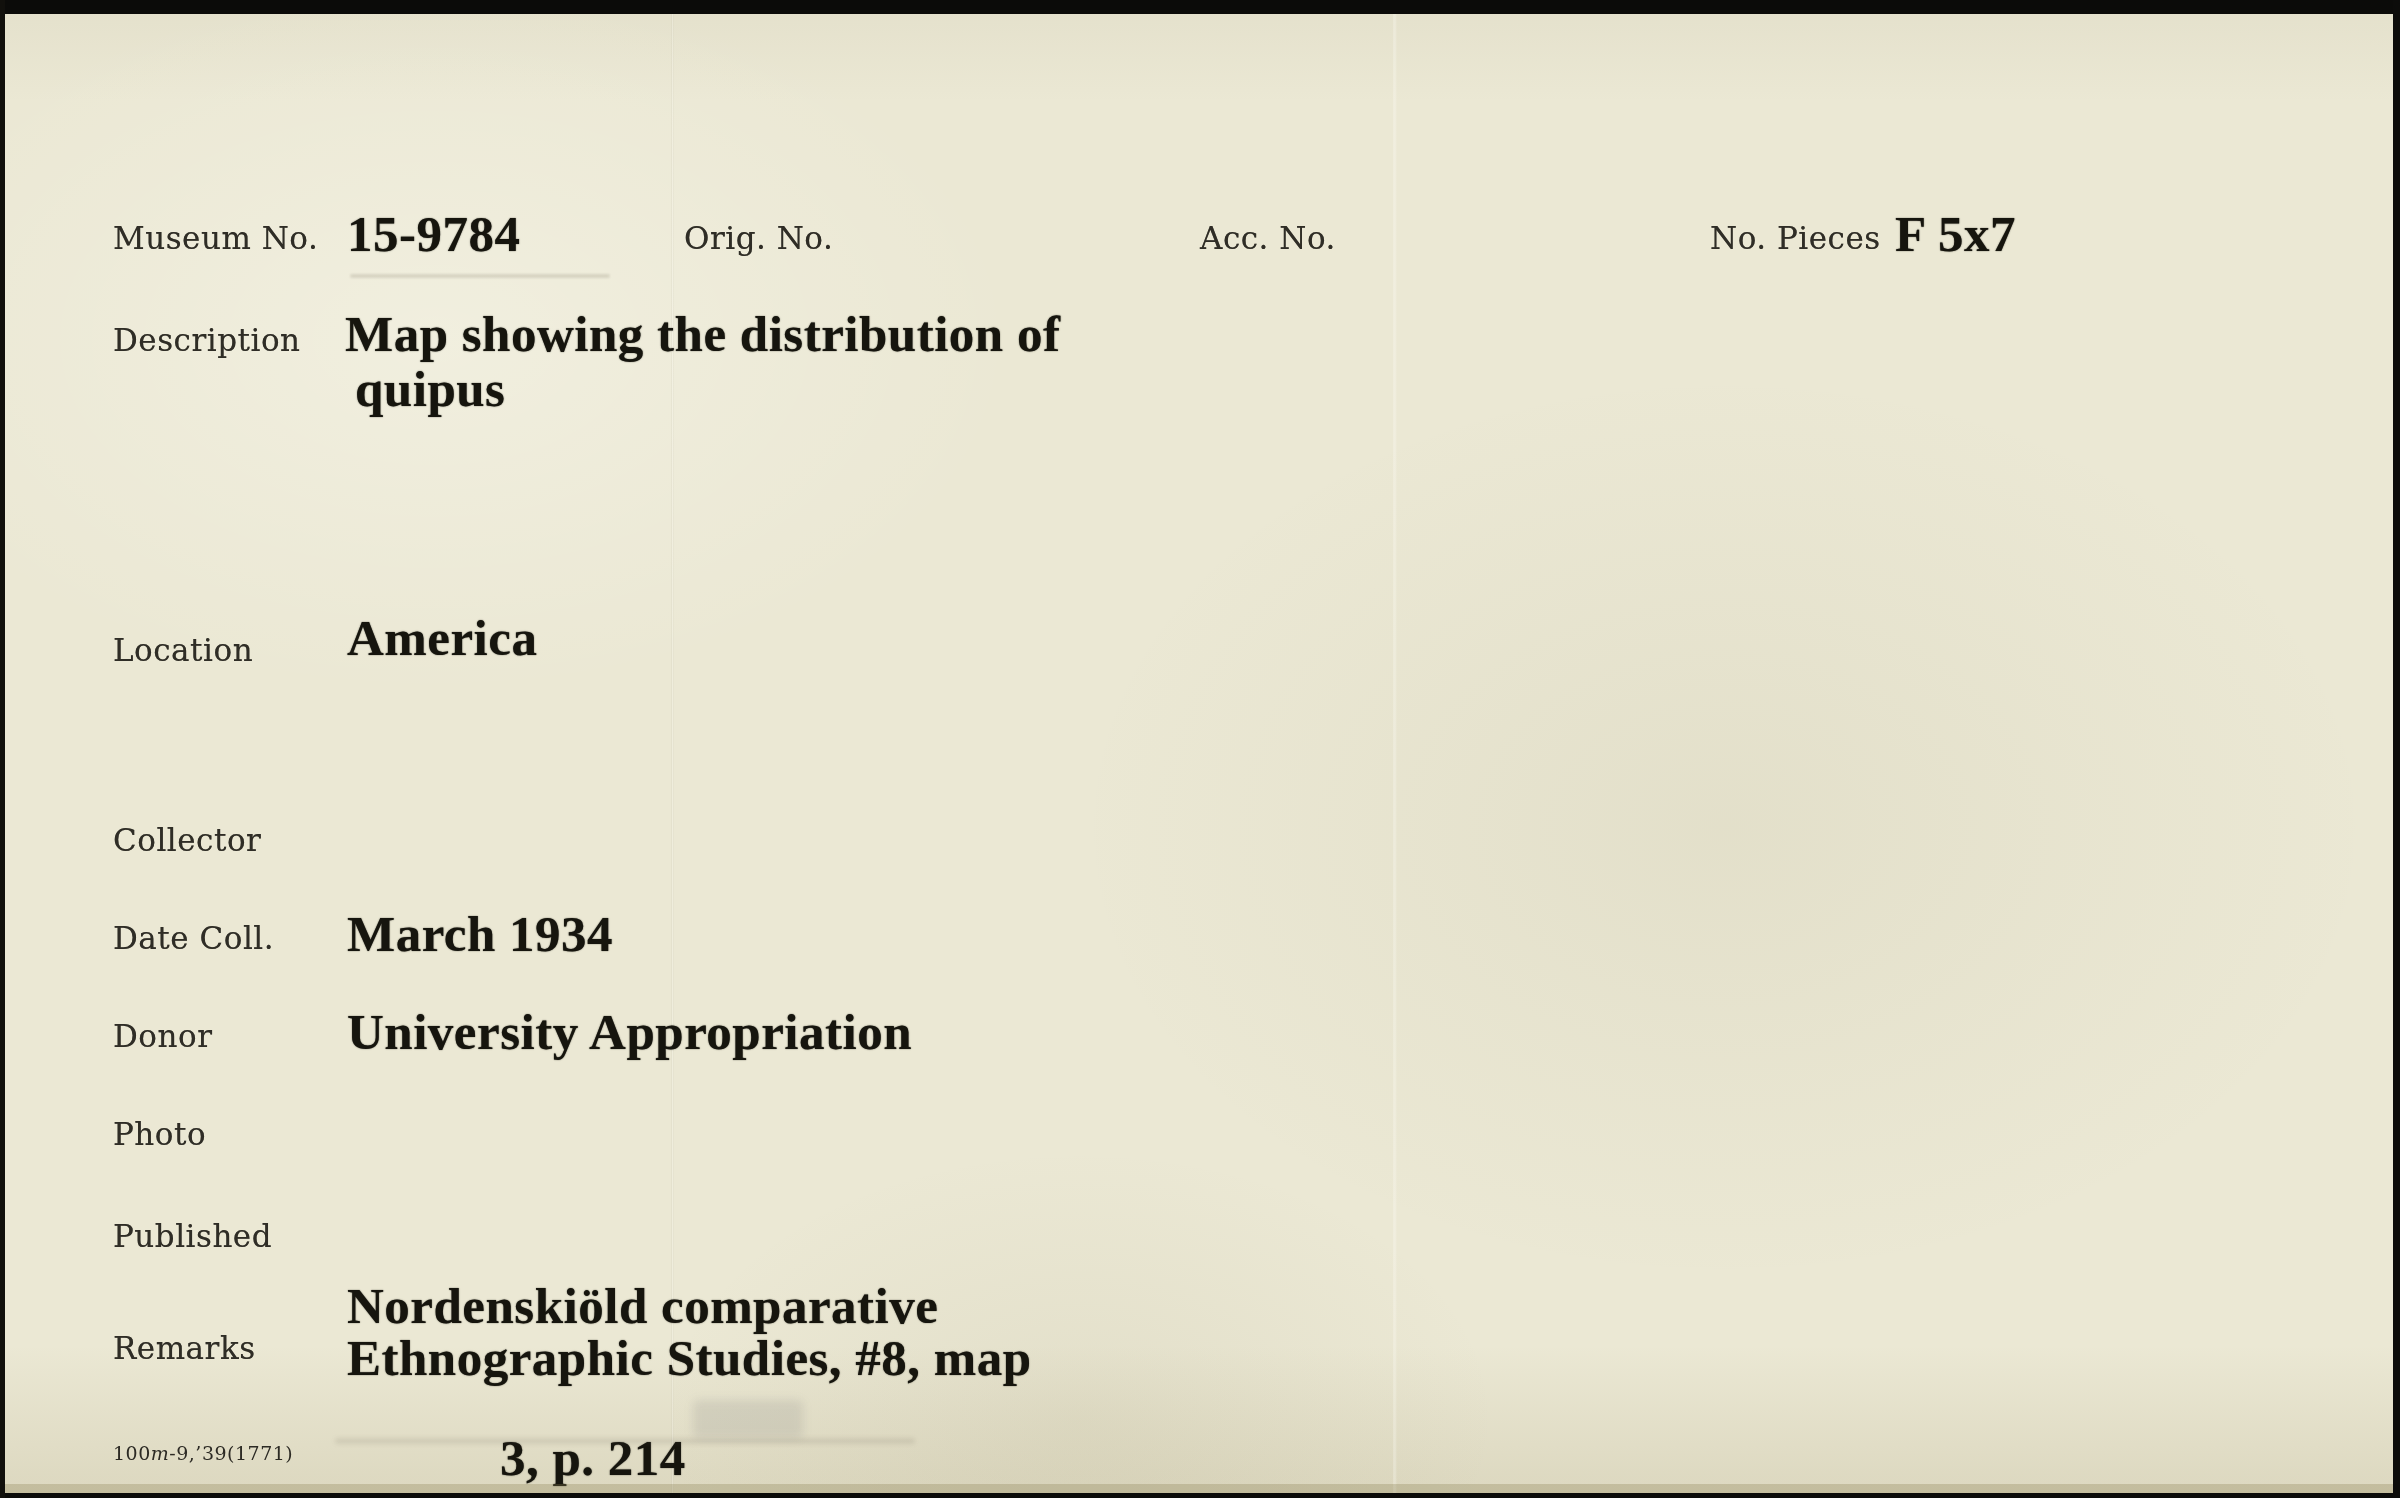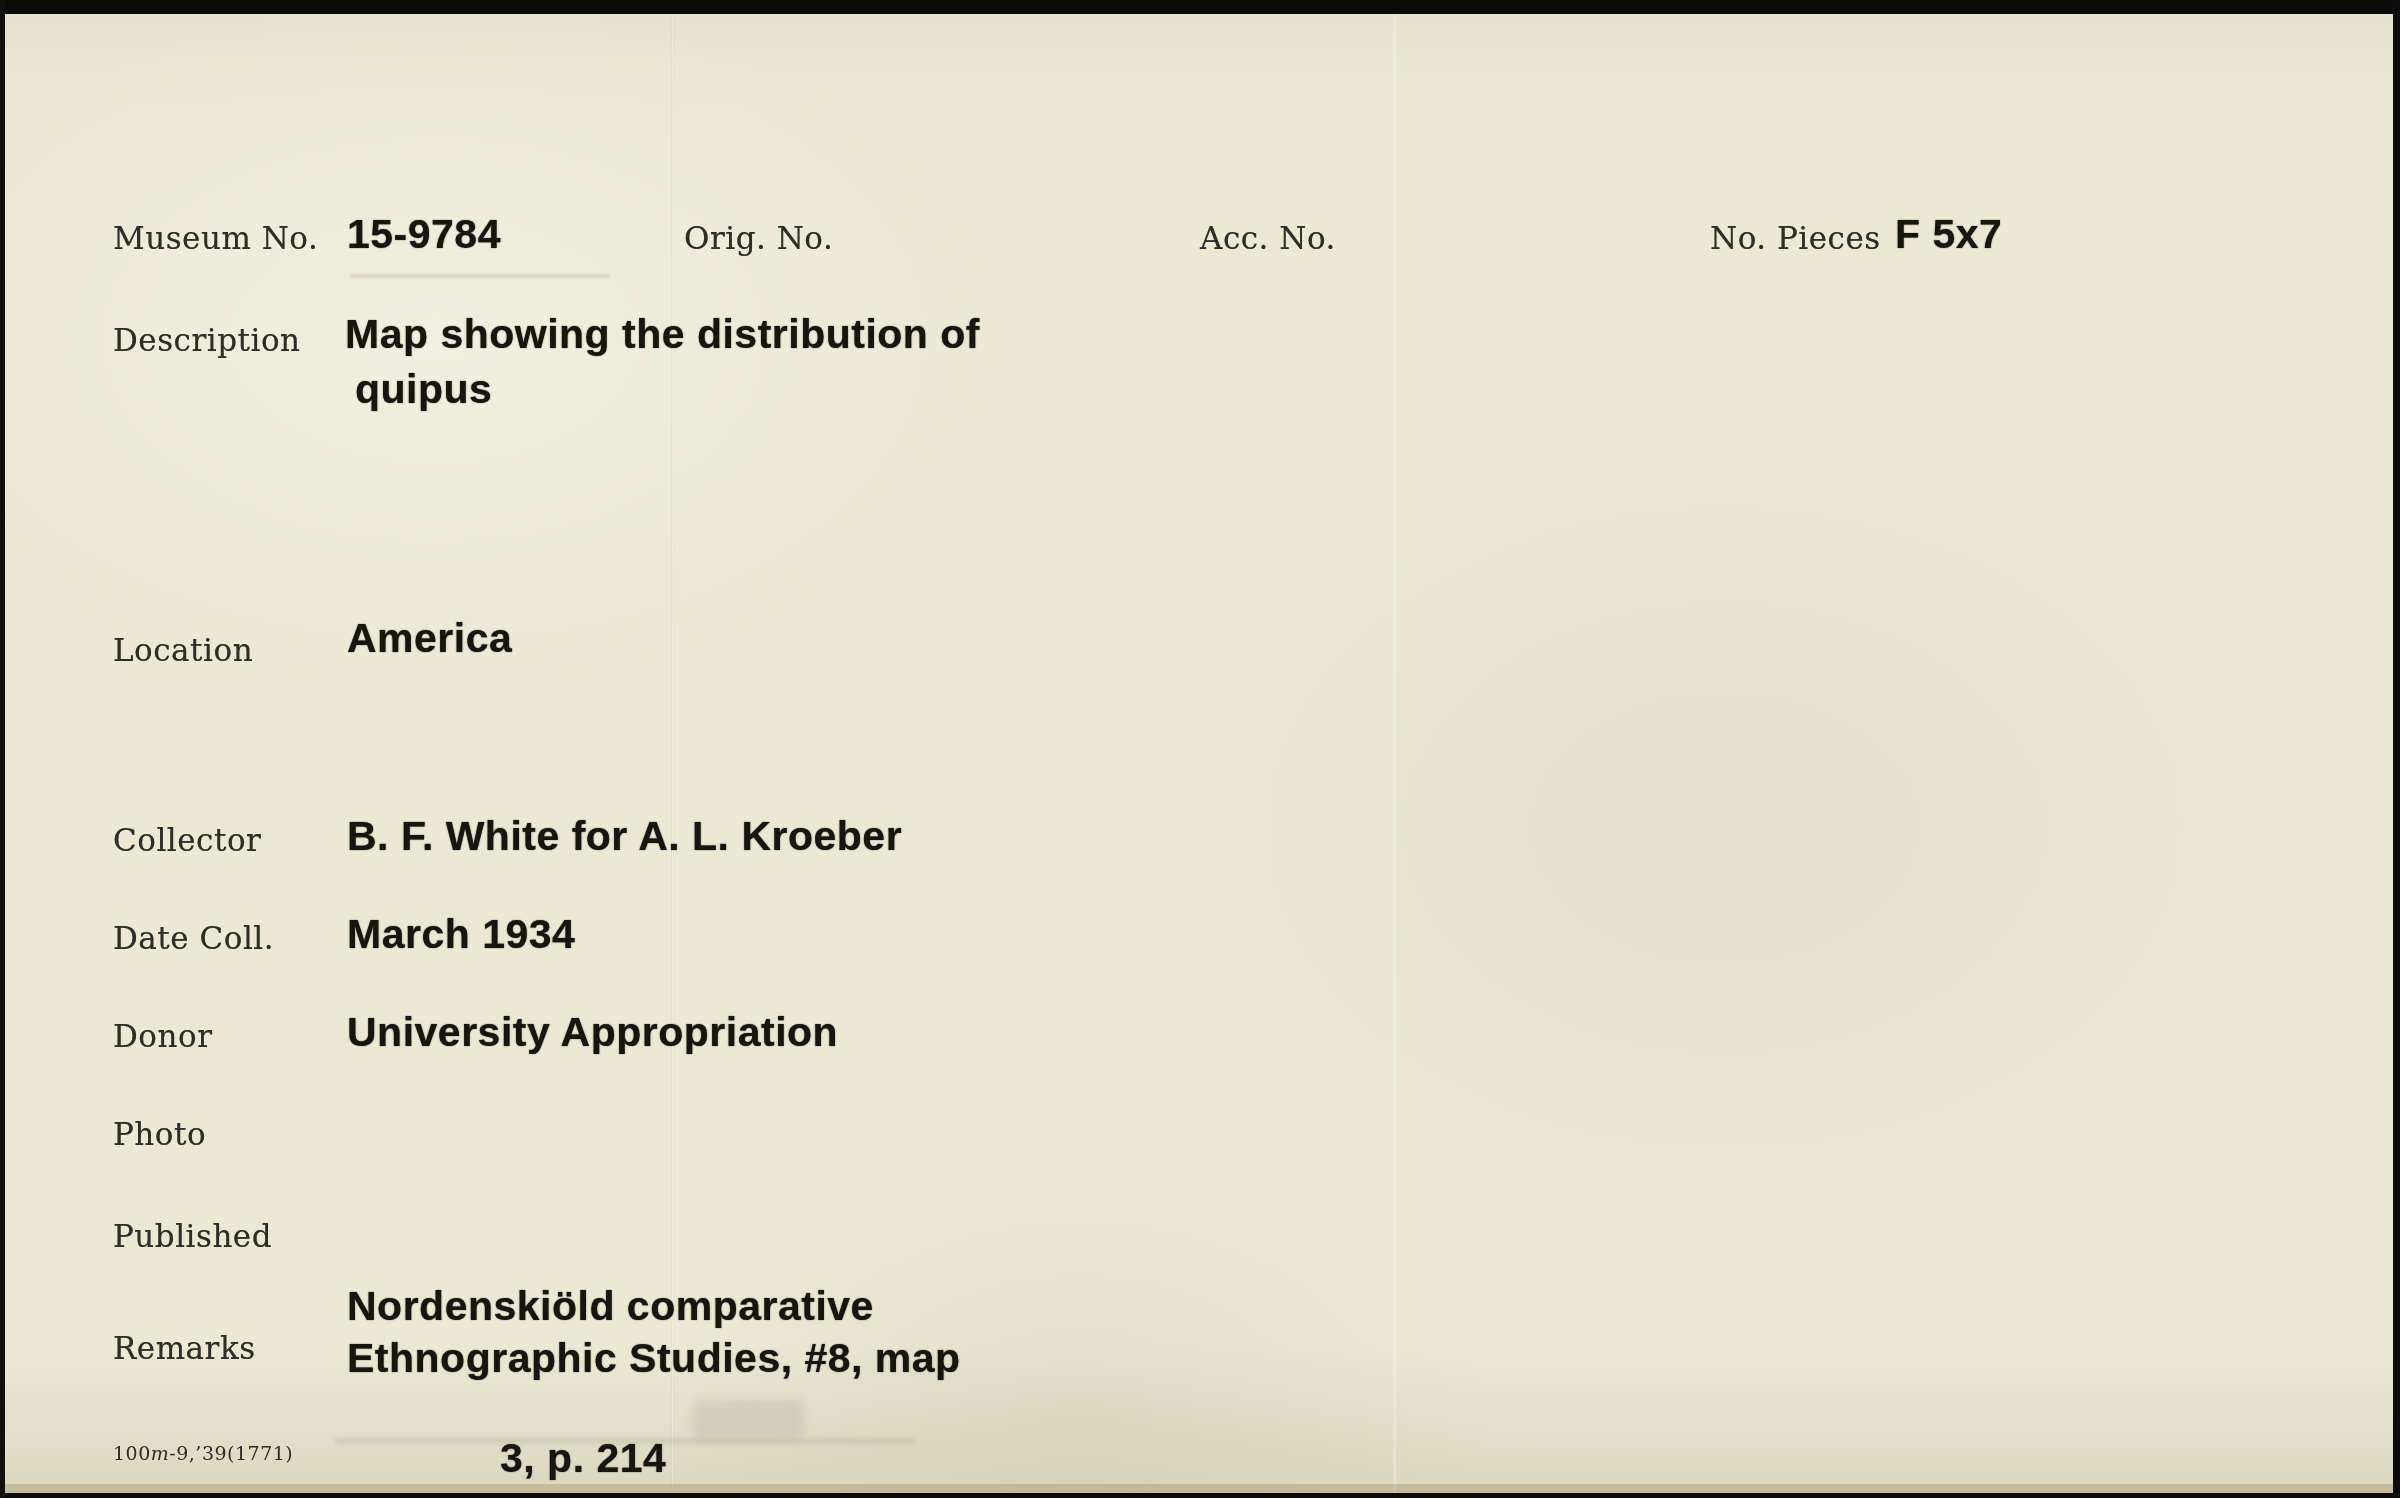--- a/index.html
+++ b/index.html
@@ -47,9 +47,9 @@
   }
   .typed {
     position: absolute;
-    font-family: Liberation Sans, sans-serif;
+    font-family: Liberation Serif, serif;
     font-weight: bold;
-    font-size: 41px;
+    font-size: 51px;
     line-height: 44px;
     letter-spacing: 0.5px;
     color: #16150e;

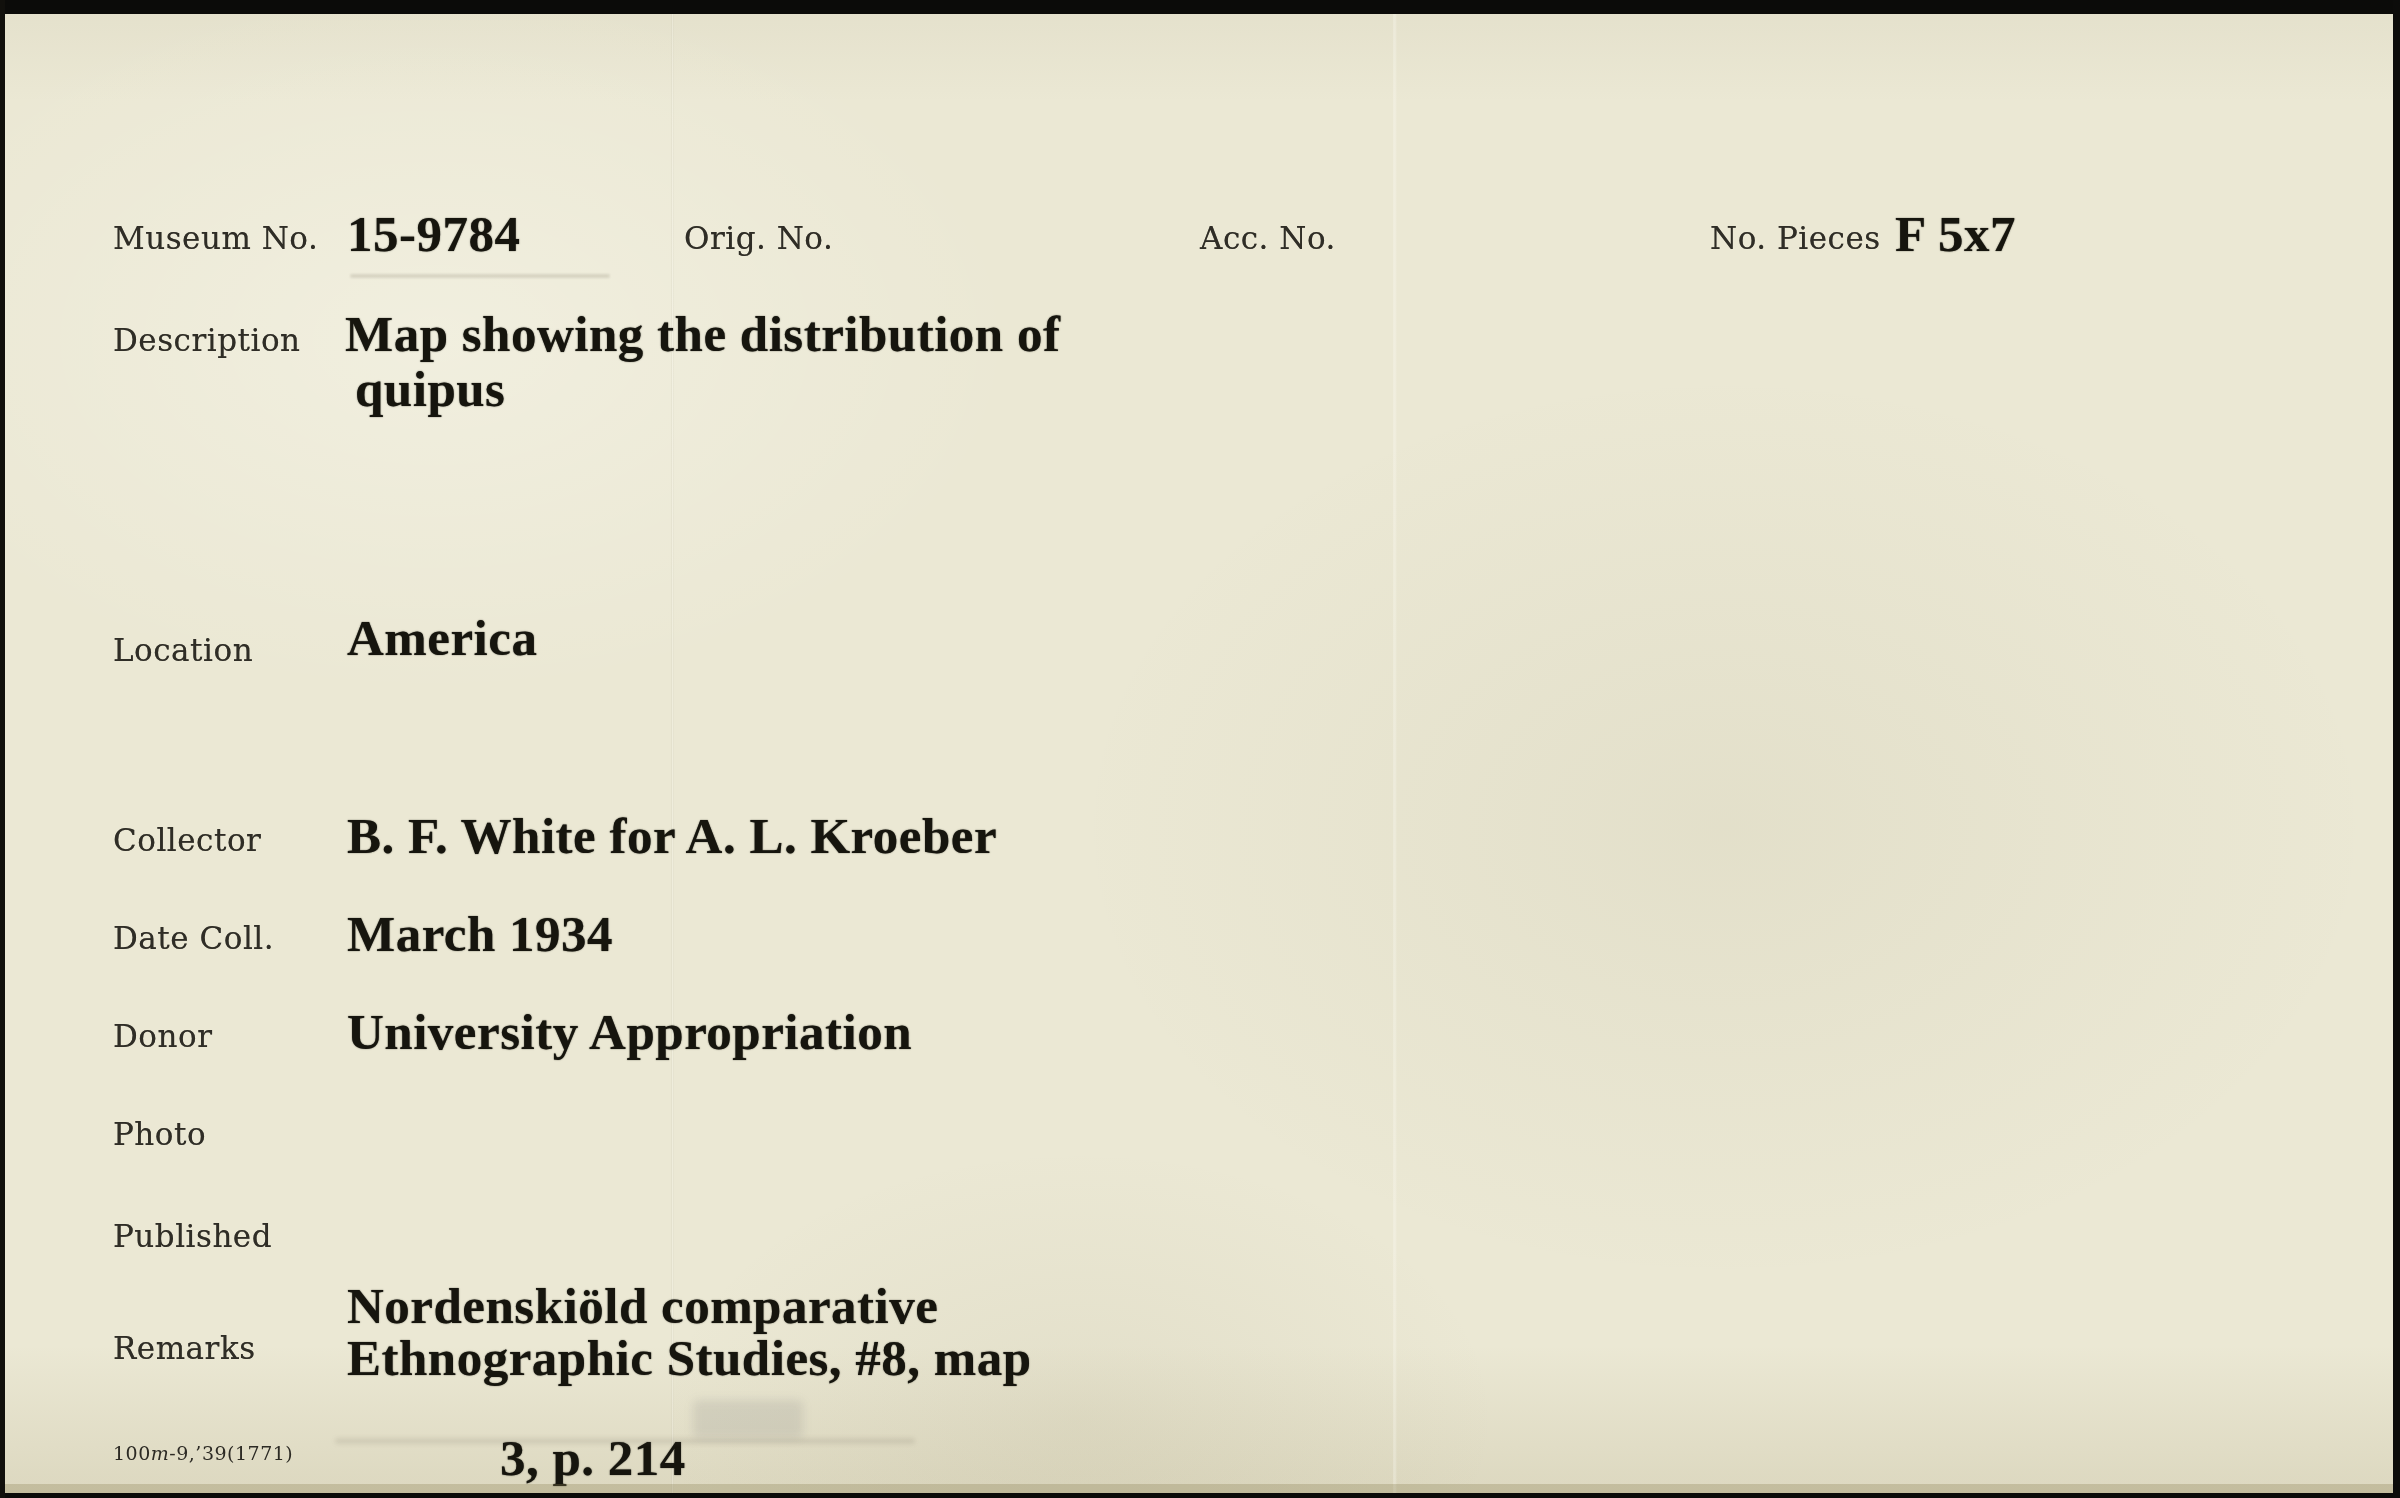--- a/index.html
+++ b/index.html
@@ -119,7 +119,6 @@
     <div class="typed" style="left:342px; top:602px;">America</div>
 
     <div class="label" style="left:108px; top:808px;">Collector</div>
-    <div class="typed" style="left:342px; top:800px;">B. F. White for A. L. Kroeber</div>
 
     <div class="label" style="left:108px; top:906px;">Date Coll.</div>
     <div class="typed" style="left:342px; top:898px;">March 1934</div>

